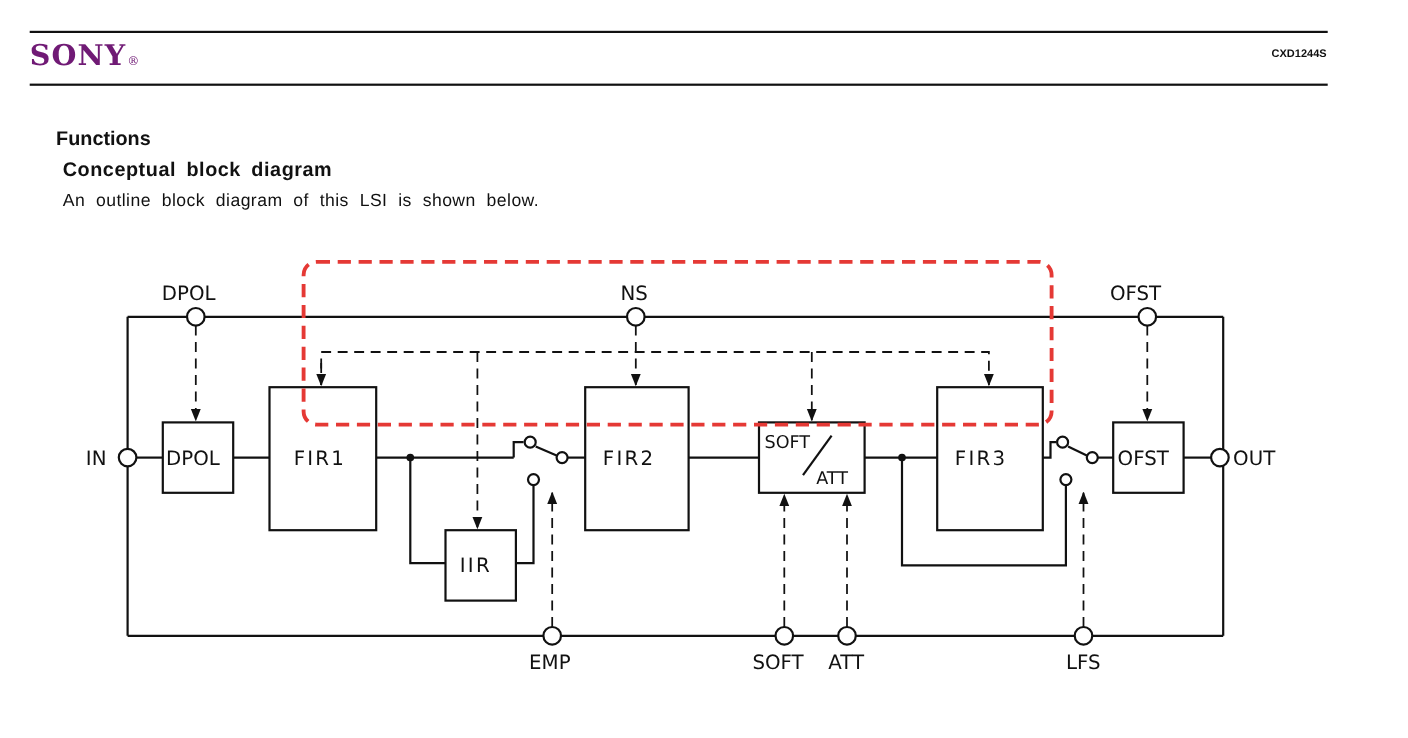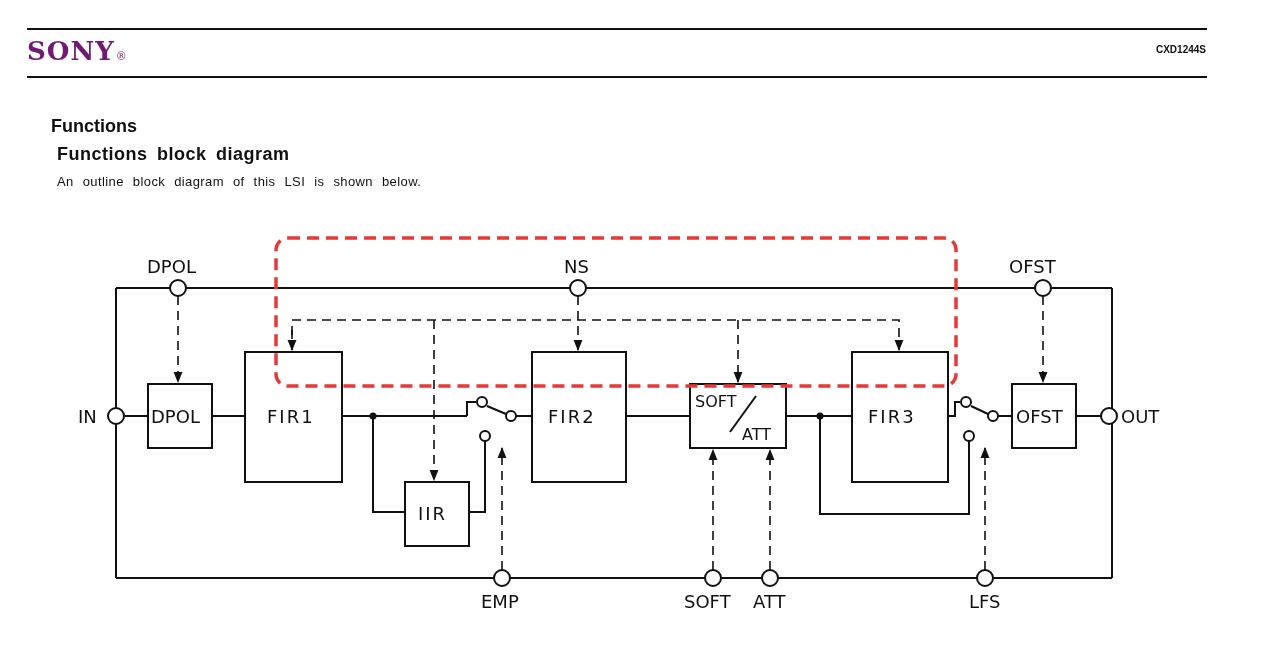--- a/index.html
+++ b/index.html
@@ -25,7 +25,7 @@
 <div class="rule" style="top:76px;"></div>
 
 <div class="h1">Functions</div>
-<div class="h2">Functions block diagram</div>
+<div class="h2">Conceptual block diagram</div>
 <div class="desc">An outline block diagram of this LSI is shown below.</div>
 
 <svg id="diagram" width="1280" height="671" viewBox="0 0 1280 671">

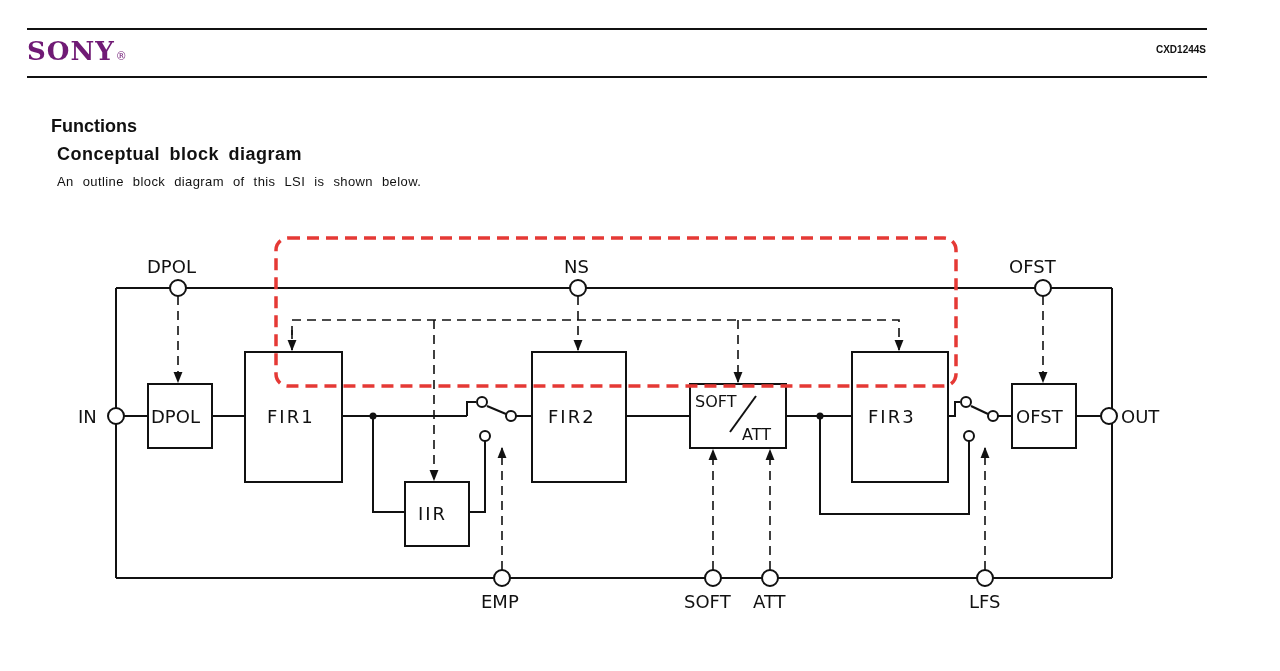--- a/index.html
+++ b/index.html
@@ -12,7 +12,7 @@
   .partno { position:absolute; right:74px; top:44px; font-size:10px; font-weight:bold; }
   .h1 { position:absolute; left:29px; top:116px; font-size:18px; font-weight:bold;margin-left:22px; }
   .h2 { position:absolute; left:57px; top:144px; font-size:18px; font-weight:bold; letter-spacing:0.5px; word-spacing:4px; }
-  .desc { position:absolute; left:57px; top:174px; font-size:13px; letter-spacing:0.4px; word-spacing:5px; }
+  .desc { position:absolute; left:57px; top:174px; font-size:16px; letter-spacing:0.4px; word-spacing:5px; }
   svg#diagram { position:absolute; left:0; top:0; }
   svg text { font-family:"DejaVu Sans", sans-serif; fill:#111; }
 </style>

